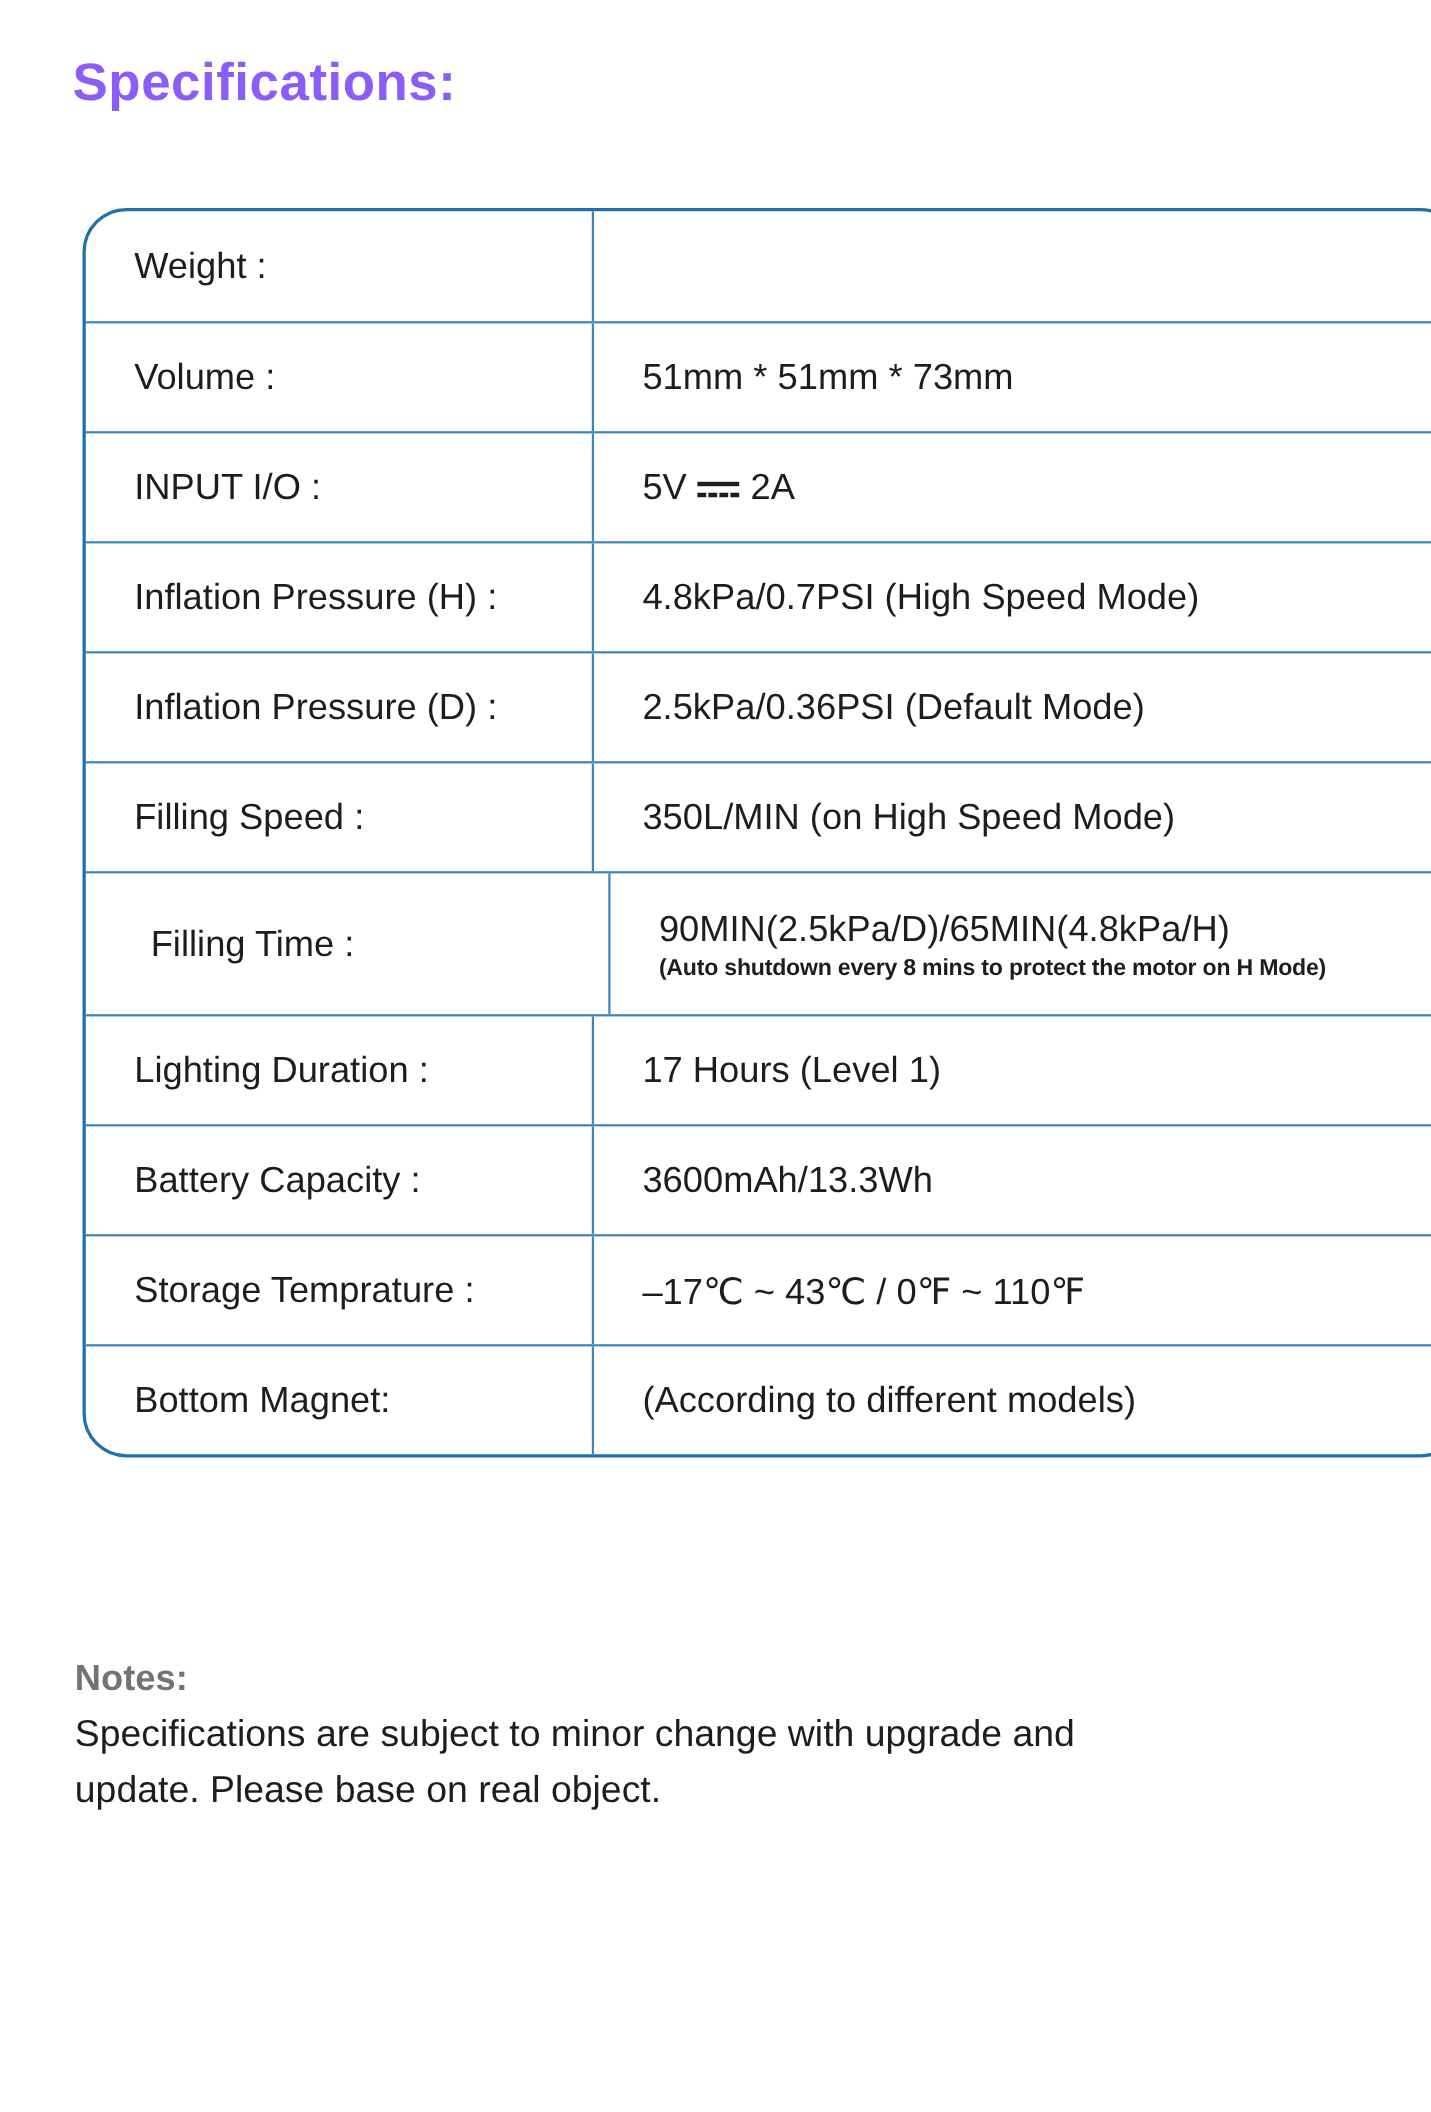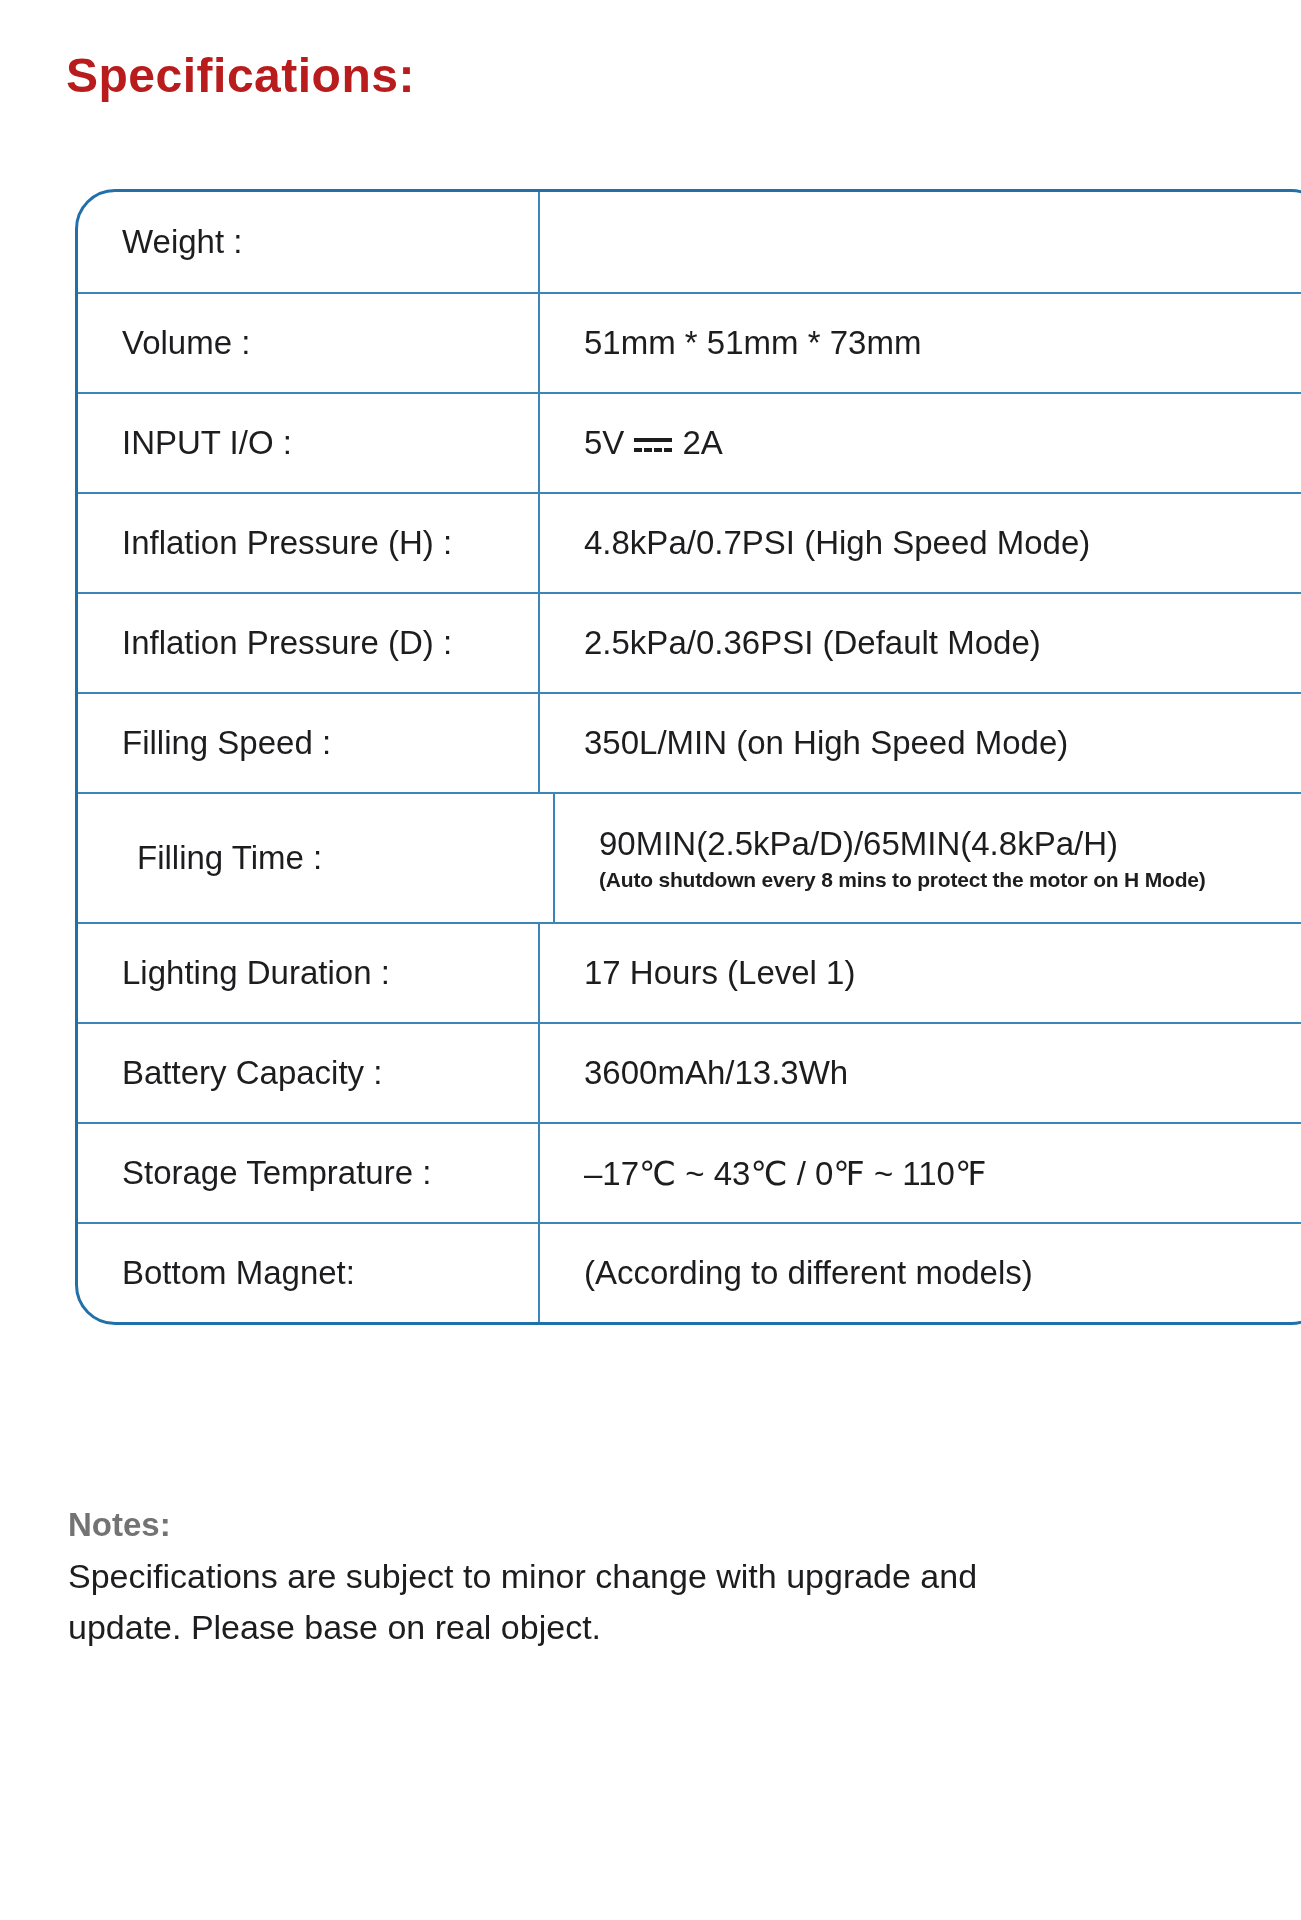--- a/index.html
+++ b/index.html
@@ -17,7 +17,7 @@
   }
   .title{
     position:absolute;left:66px;top:48px;
-    font-size:48px;font-weight:700;color:#b91c1c;
+    font-size:48px;font-weight:700;color:#8b5cf6;
     letter-spacing:0.5px;
   }
   .spec-table{

